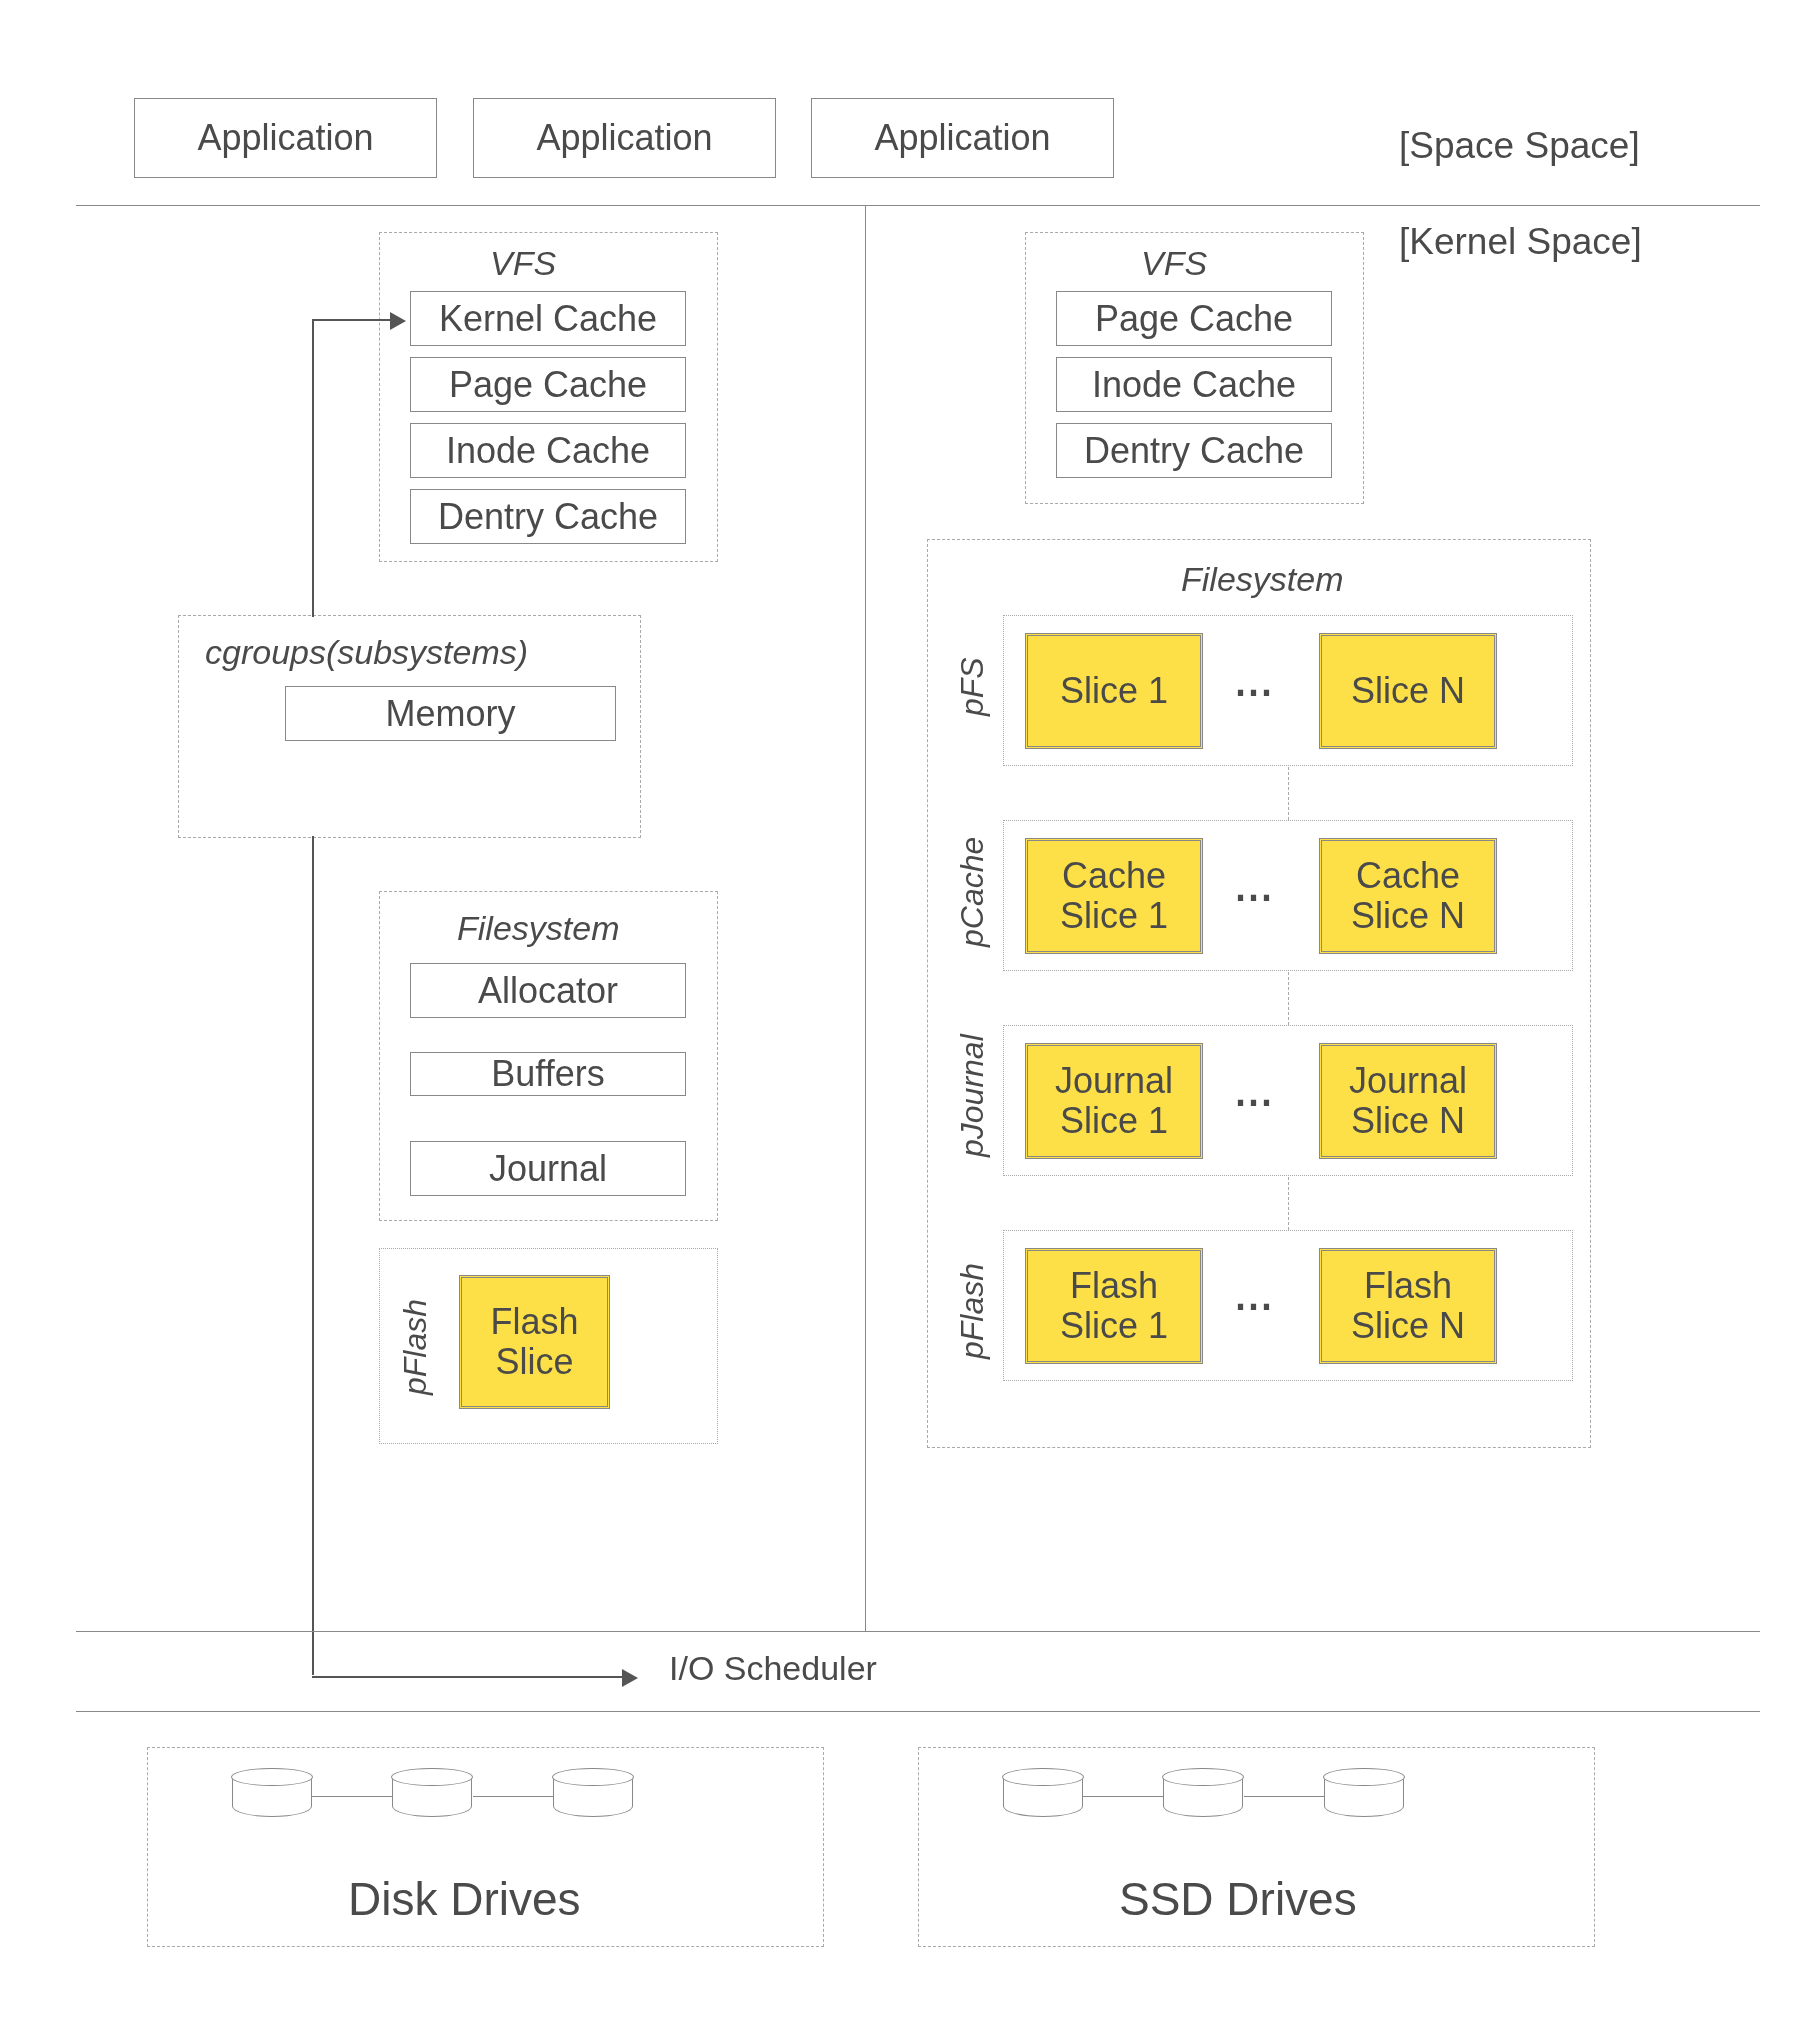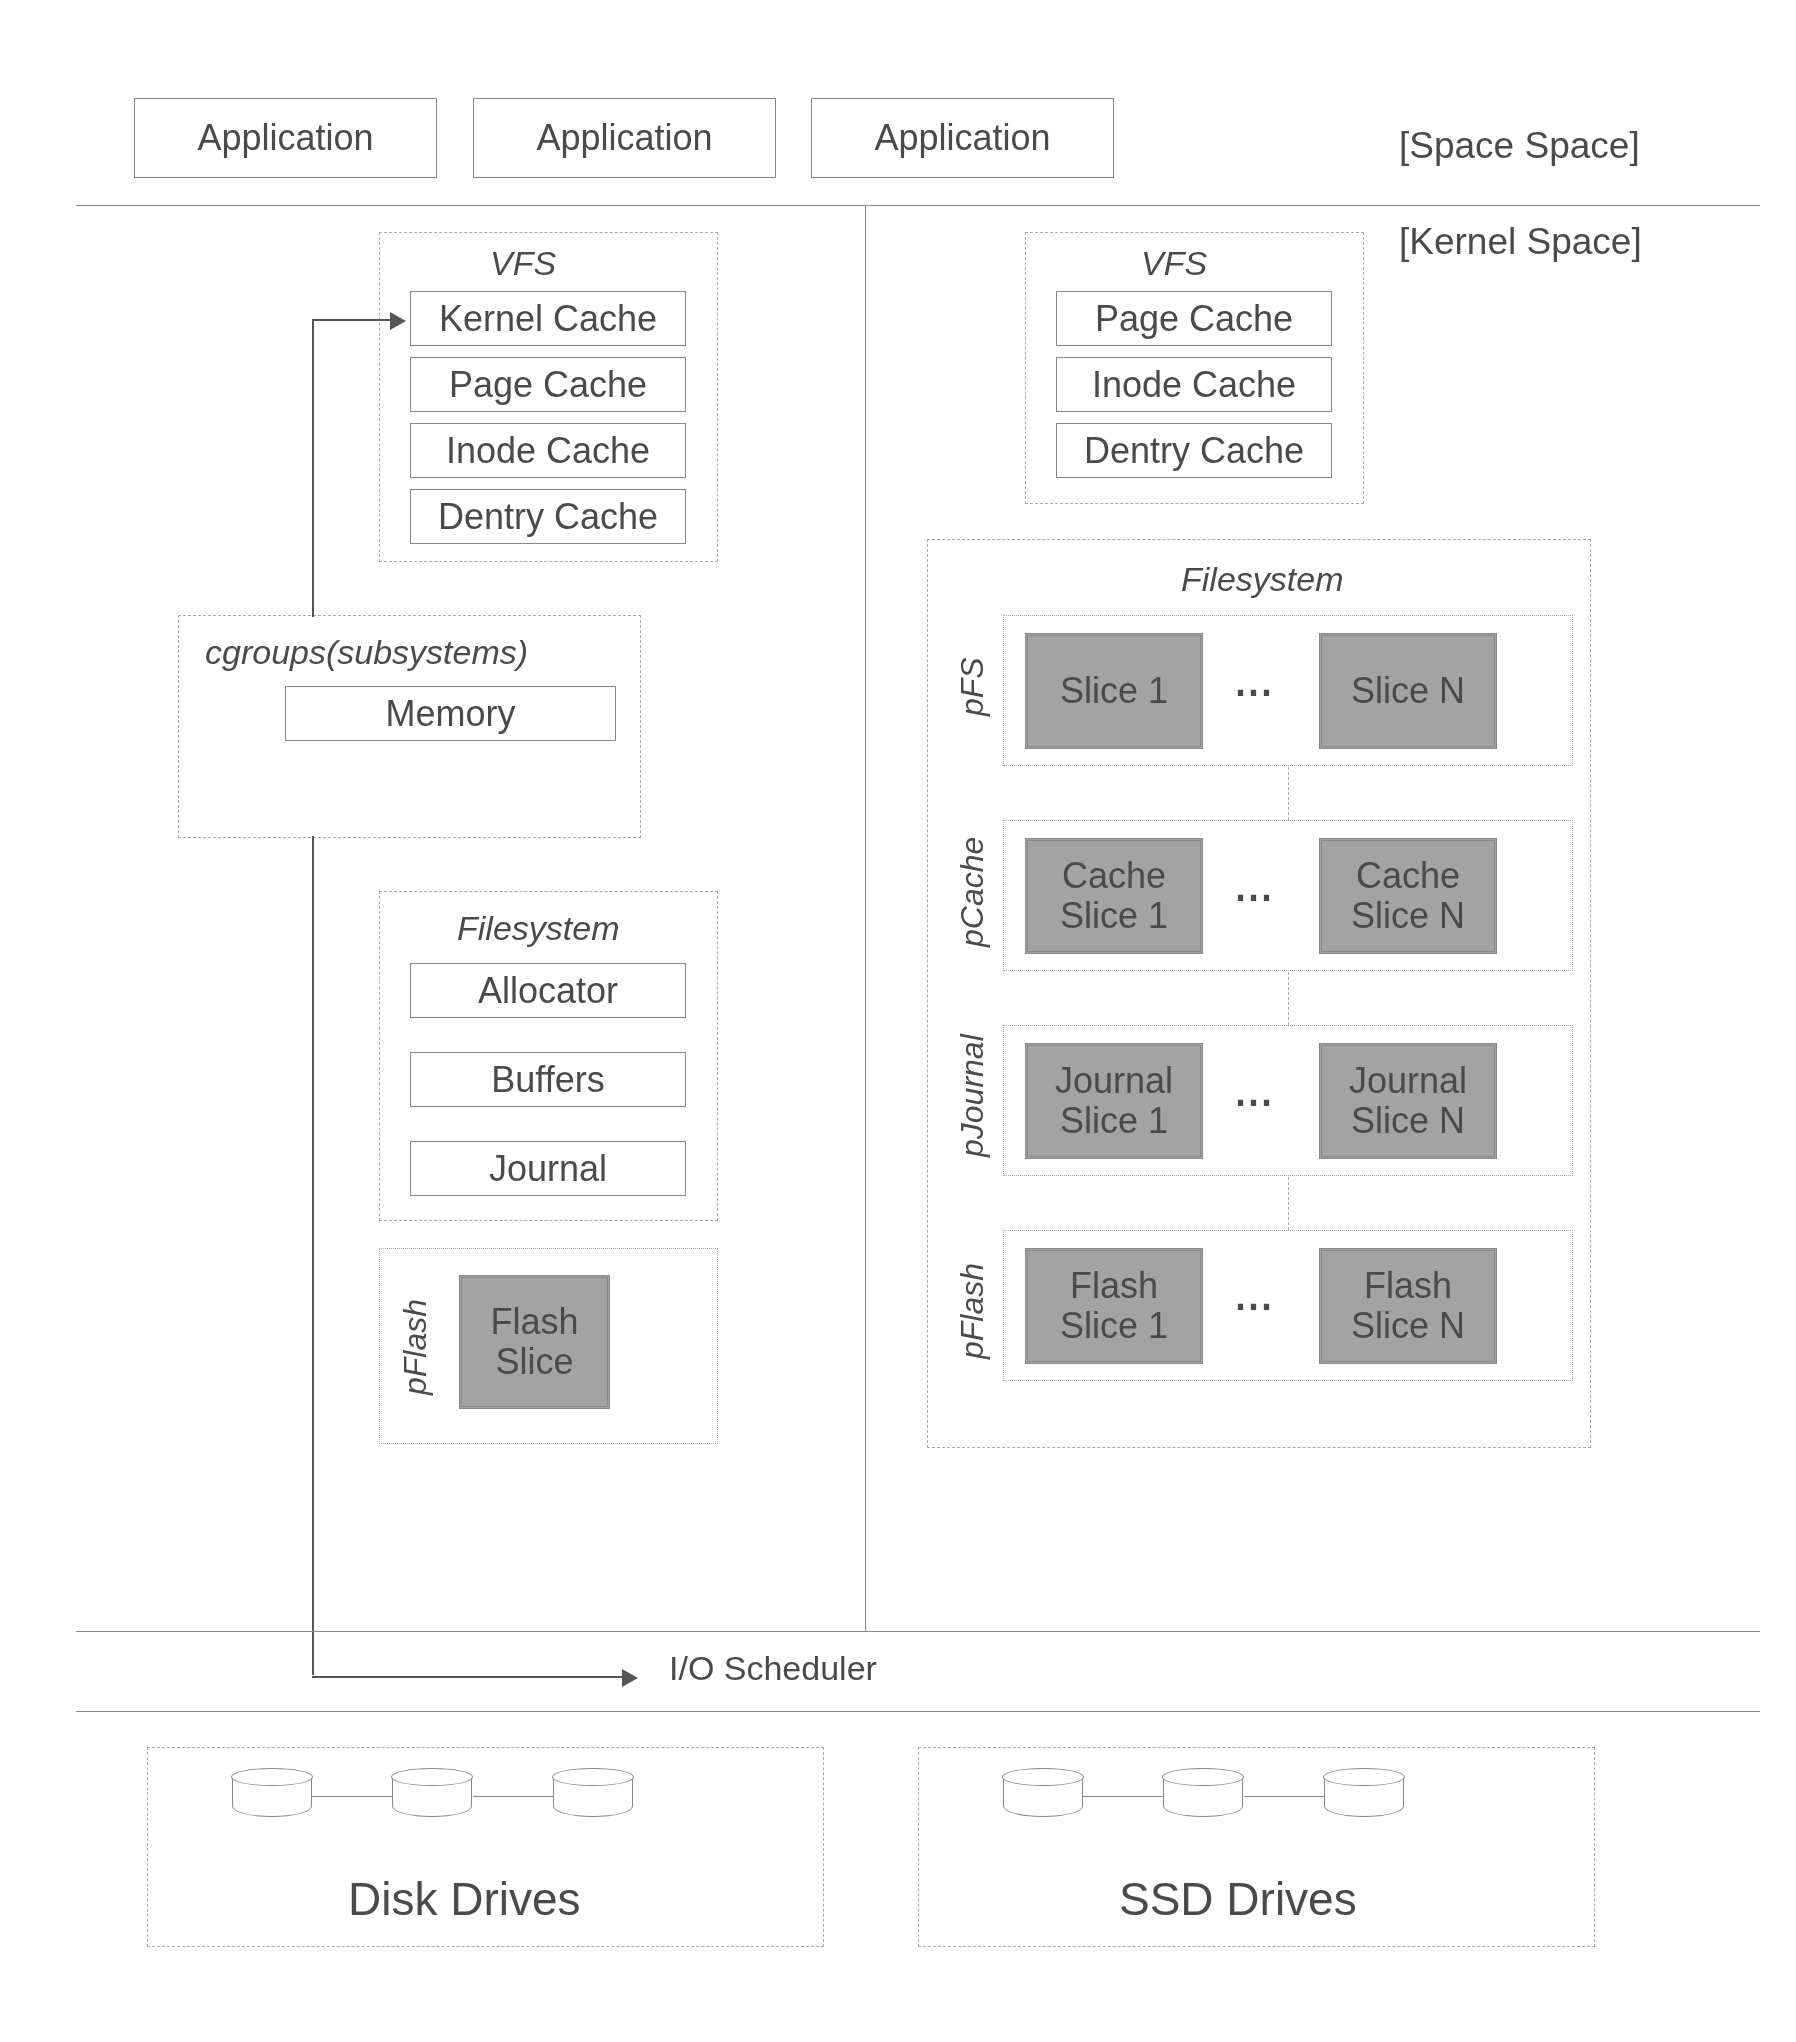--- a/index.html
+++ b/index.html
@@ -37,7 +37,7 @@
   }
   .dblbox {
     border: 3.6px double #888;
-    background: #a3a3a3;
+    background: #fde047;
     display:flex;align-items:center;justify-content:center;text-align:center;
     line-height:1.1;
   }

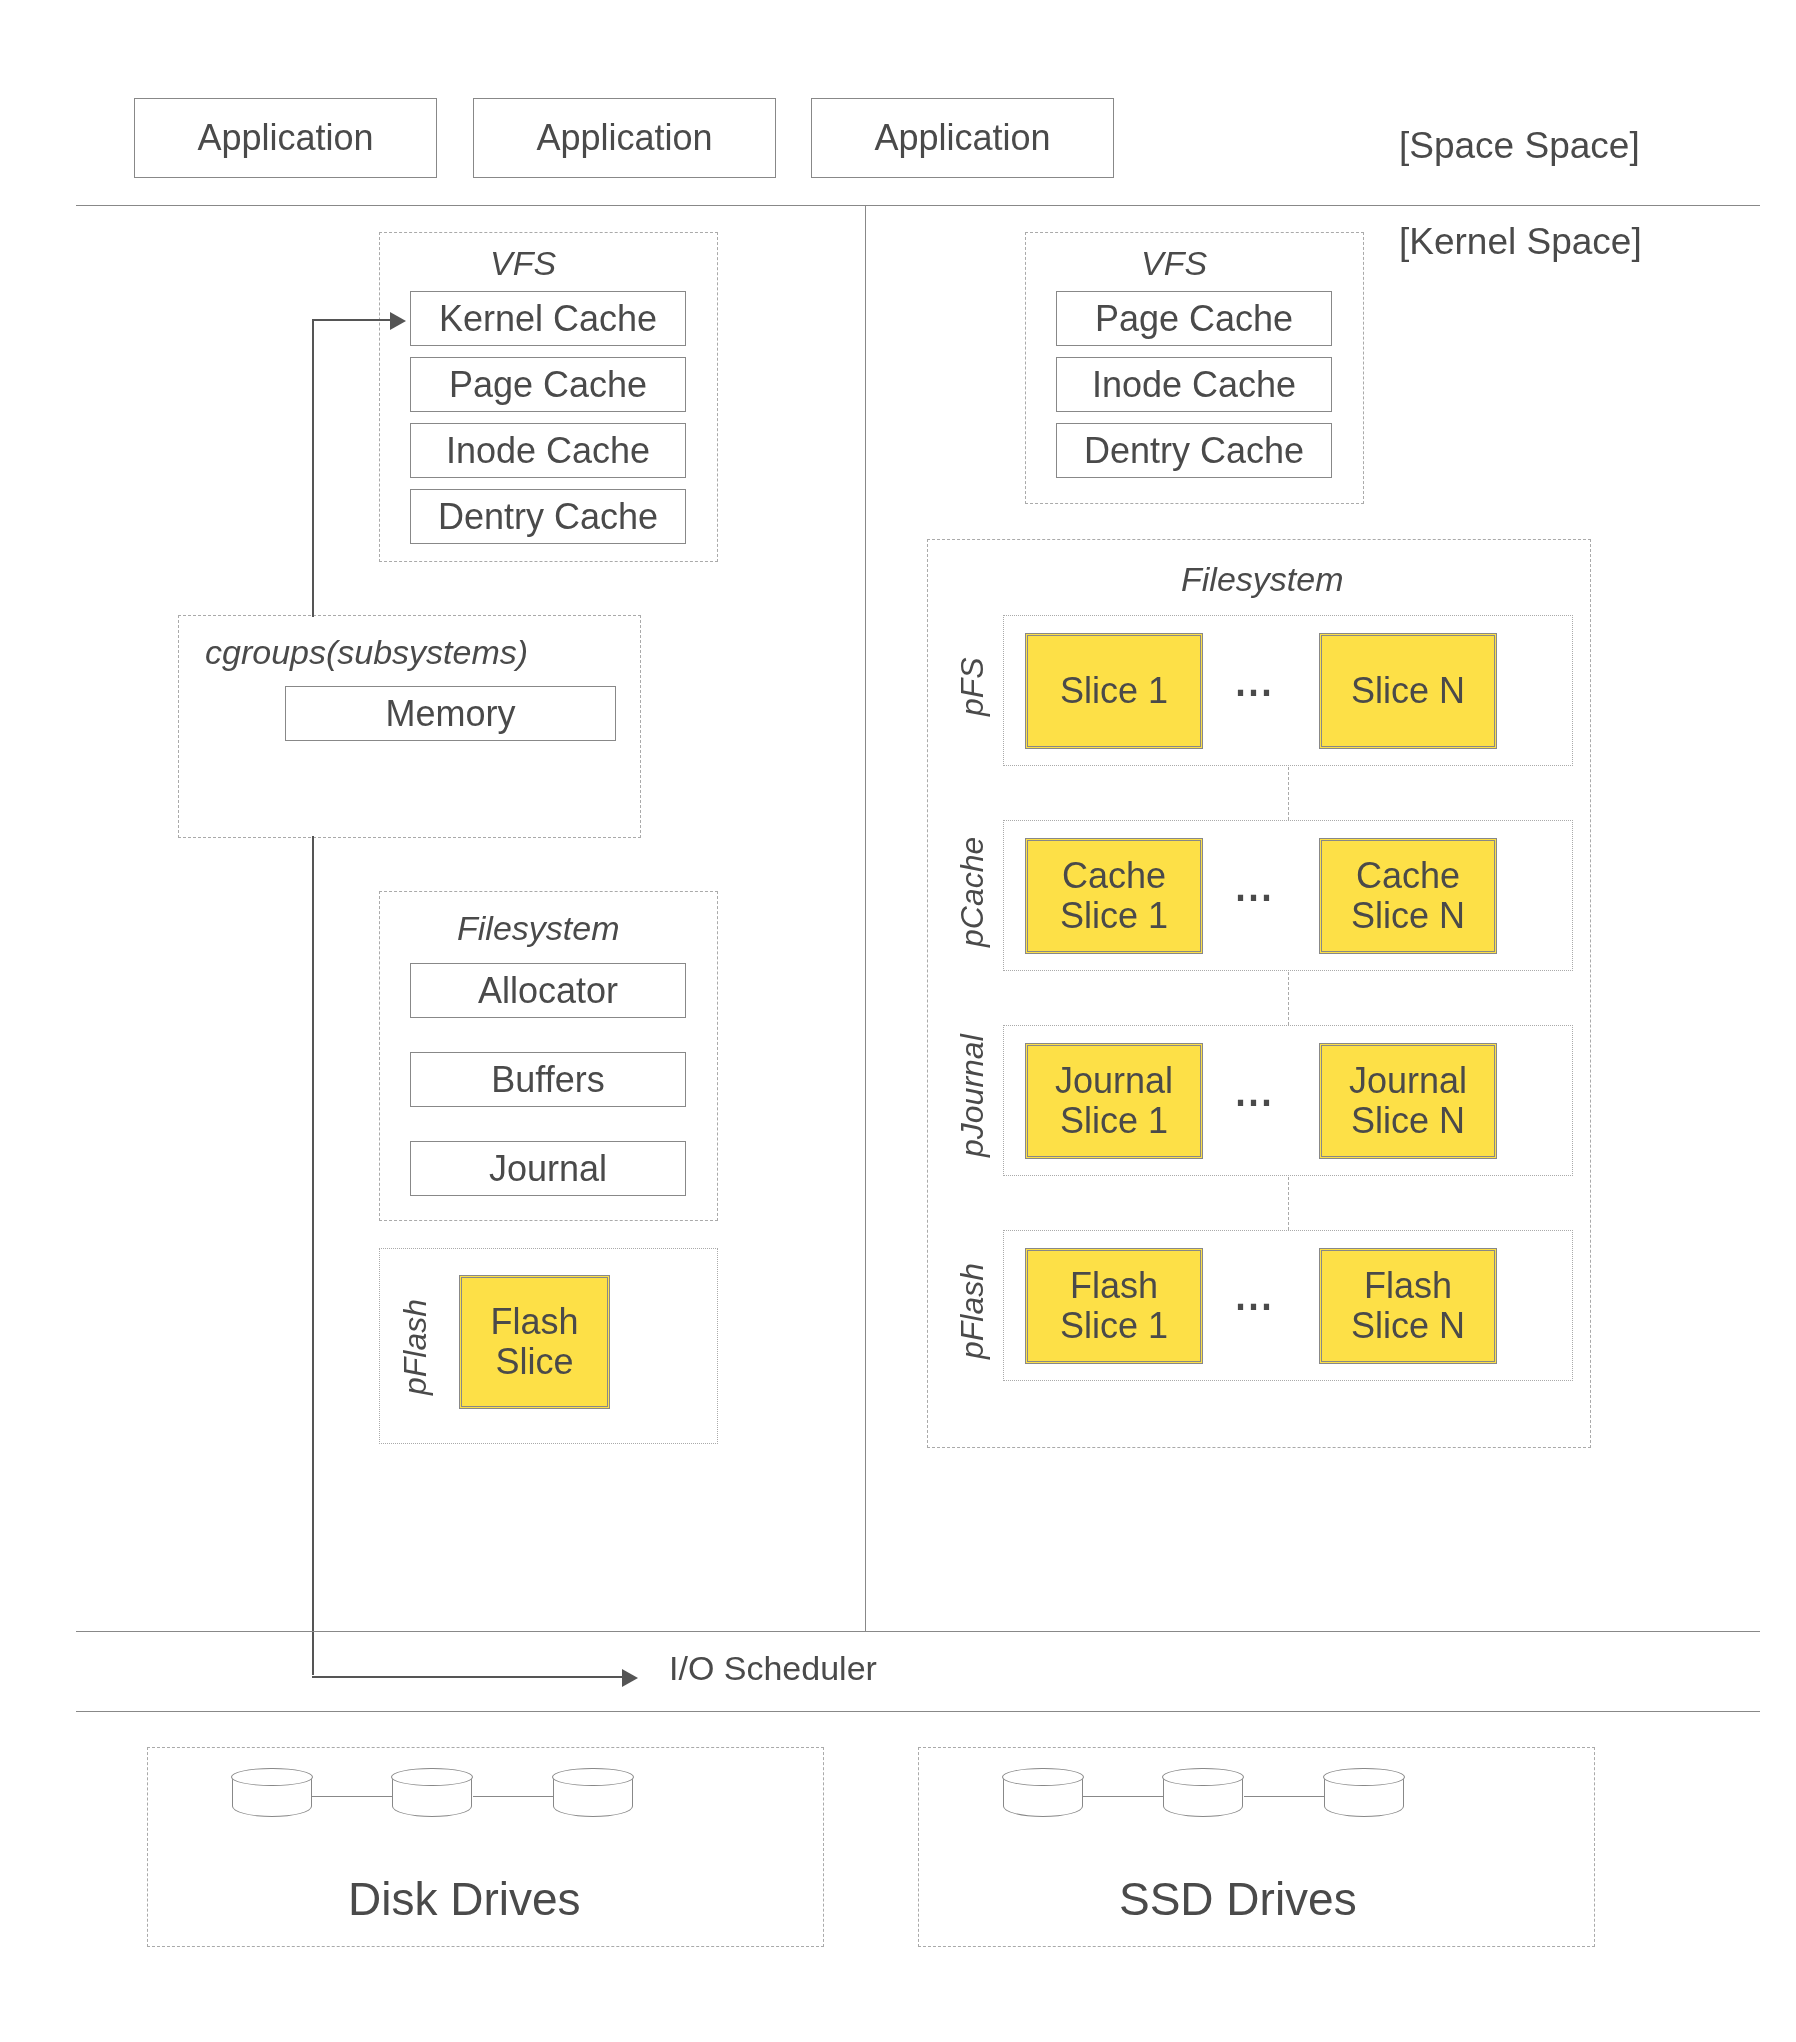--- a/index.html
+++ b/index.html
@@ -107,7 +107,7 @@
   <div class="el dashbox" style="left:352px; top:864px; width:339px; height:330px;"></div>
   <div class="el italic" style="left:430px; top:882px;font-size:34px;">Filesystem</div>
   <div class="el box" style="left:383px; top:936px; width:276px; height:55px;">Allocator</div>
-  <div class="el box" style="left:383px; top:1025px; width:276px; height:55px;">Buffers</div>
+  <div class="el box" style="left:383px; top:1025px; width:276px; height:44px;">Buffers</div>
   <div class="el box" style="left:383px; top:1114px; width:276px; height:55px;">Journal</div>
 
   <div class="el dotbox" style="left:352px; top:1221px; width:339px; height:196px;"></div>

